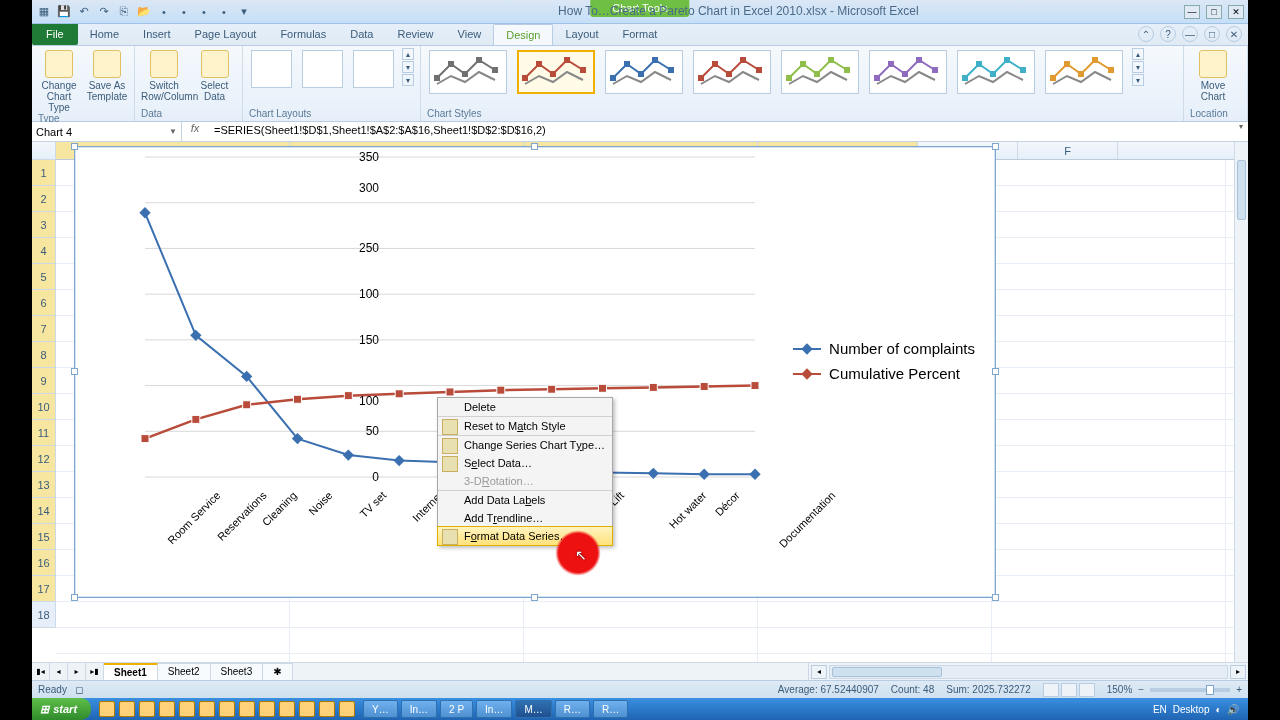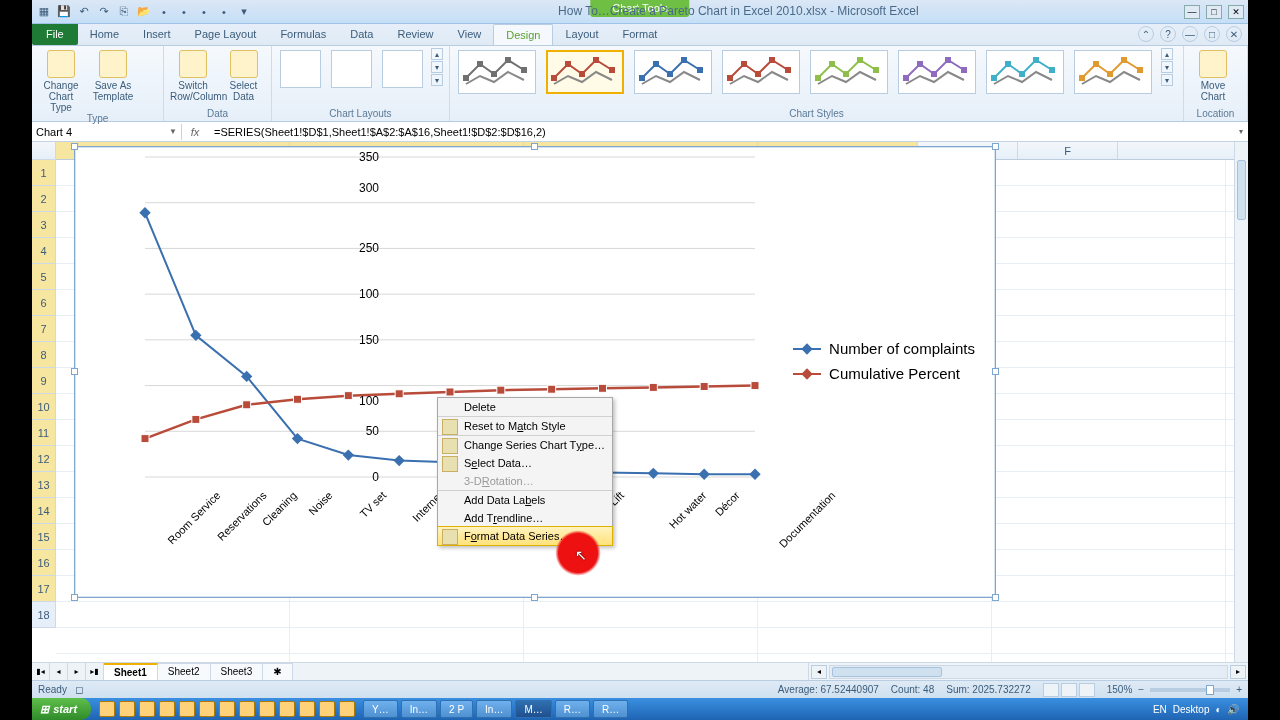--- a/index.html
+++ b/index.html
@@ -351,7 +351,7 @@
   </div>
 
   <div class="ribbon">
-    <div class="rgroup" style="width:132px">
+    <div class="rgroup" style="width:103px">
       <div class="rbtns">
         <div class="rbtn">
             <div class="ricon"></div>

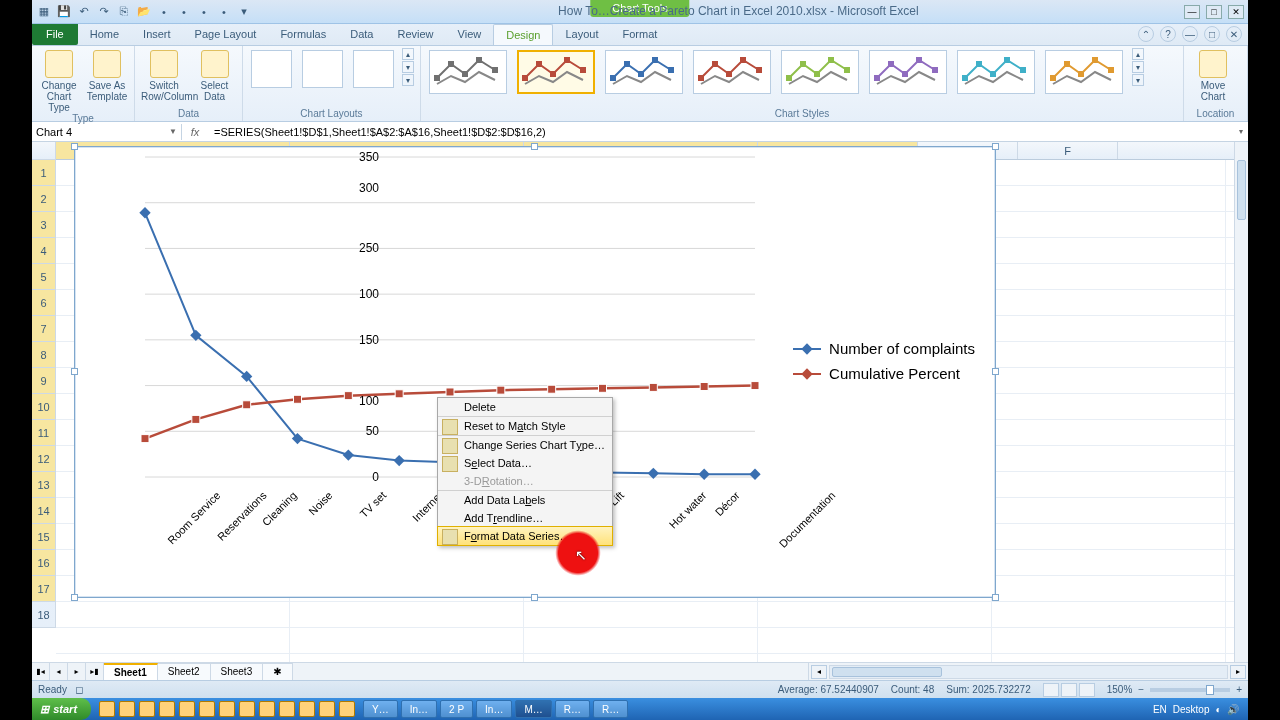--- a/index.html
+++ b/index.html
@@ -101,7 +101,7 @@
     display:flex; flex-direction:column; justify-content:space-between;
     padding:2px 6px 0 6px;
   }
-  .rgroup .glabel { text-align:center; font-size:10px; padding-bottom:2px; color:#5a7a98;}
+  .rgroup .glabel { font-size:10px; padding-bottom:2px; color:#5a7a98;}
   .rbtns { display:flex; gap:6px; align-items:flex-start; }
   .rbtn { width:46px; text-align:center; }
   .rbtn .ricon { width:28px;height:28px; margin:2px auto; background:#fff3cc;border:1px solid #e0c060;border-radius:3px; }

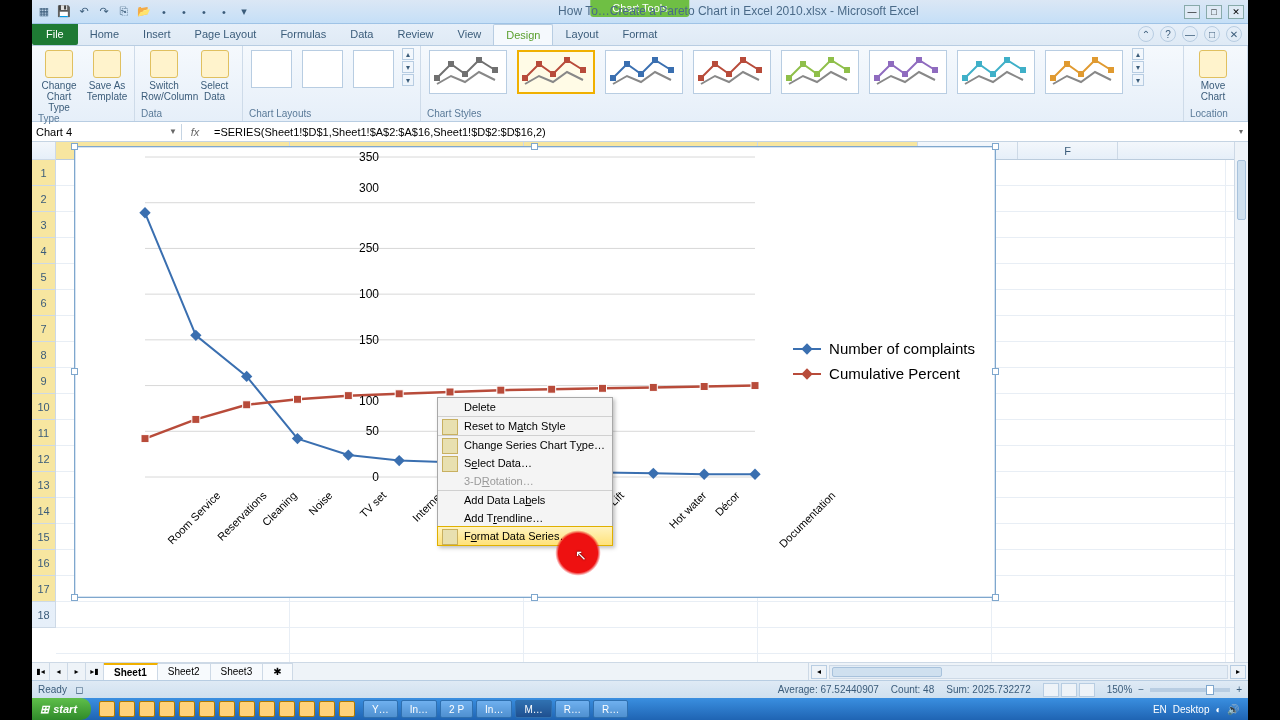--- a/index.html
+++ b/index.html
@@ -117,7 +117,7 @@
   
   .fxbar {
     height:20px; border-bottom:1px solid #c5d4e3;
-    display:flex; align-items:center;
+    display:flex; 
   }
   .namebox {
     width:150px; border-right:1px solid #c5d4e3; padding:2px 4px; font-size:11px;

